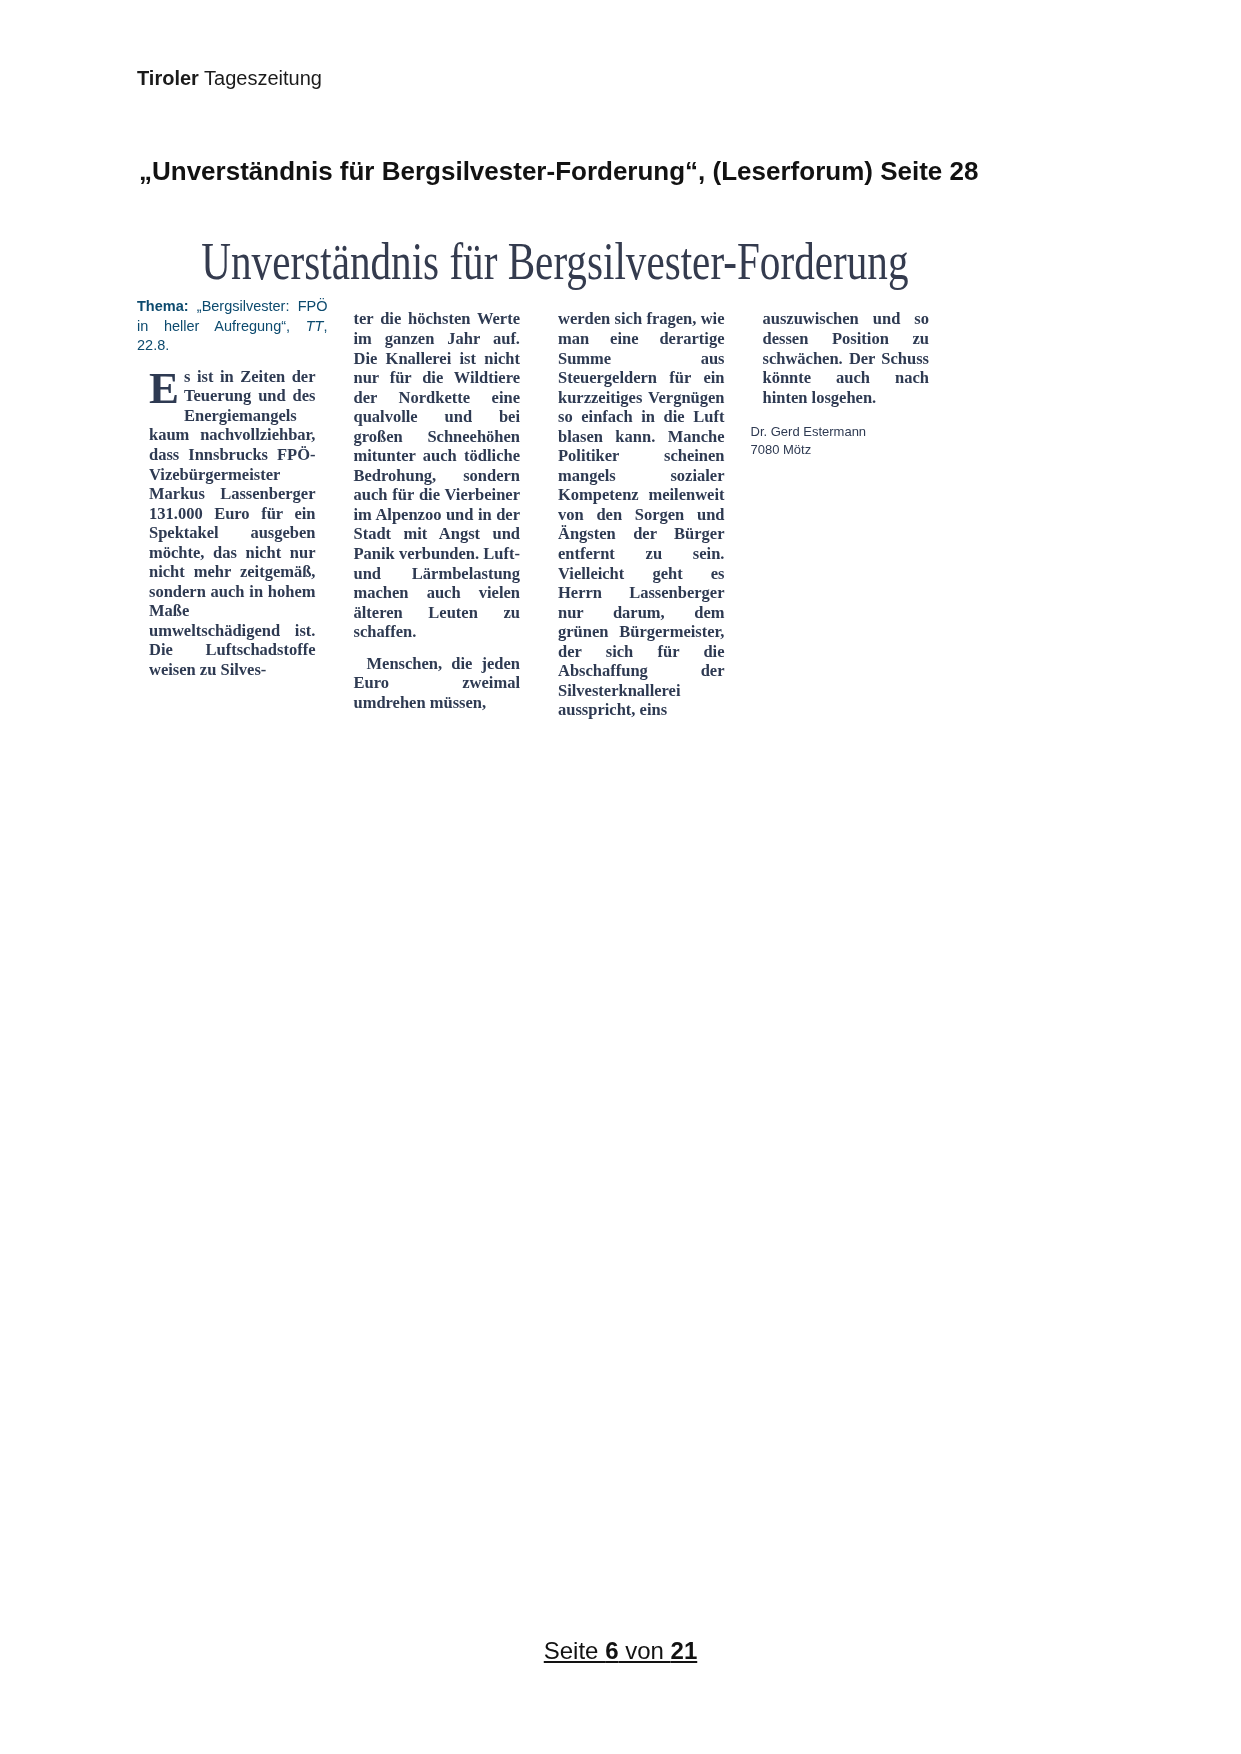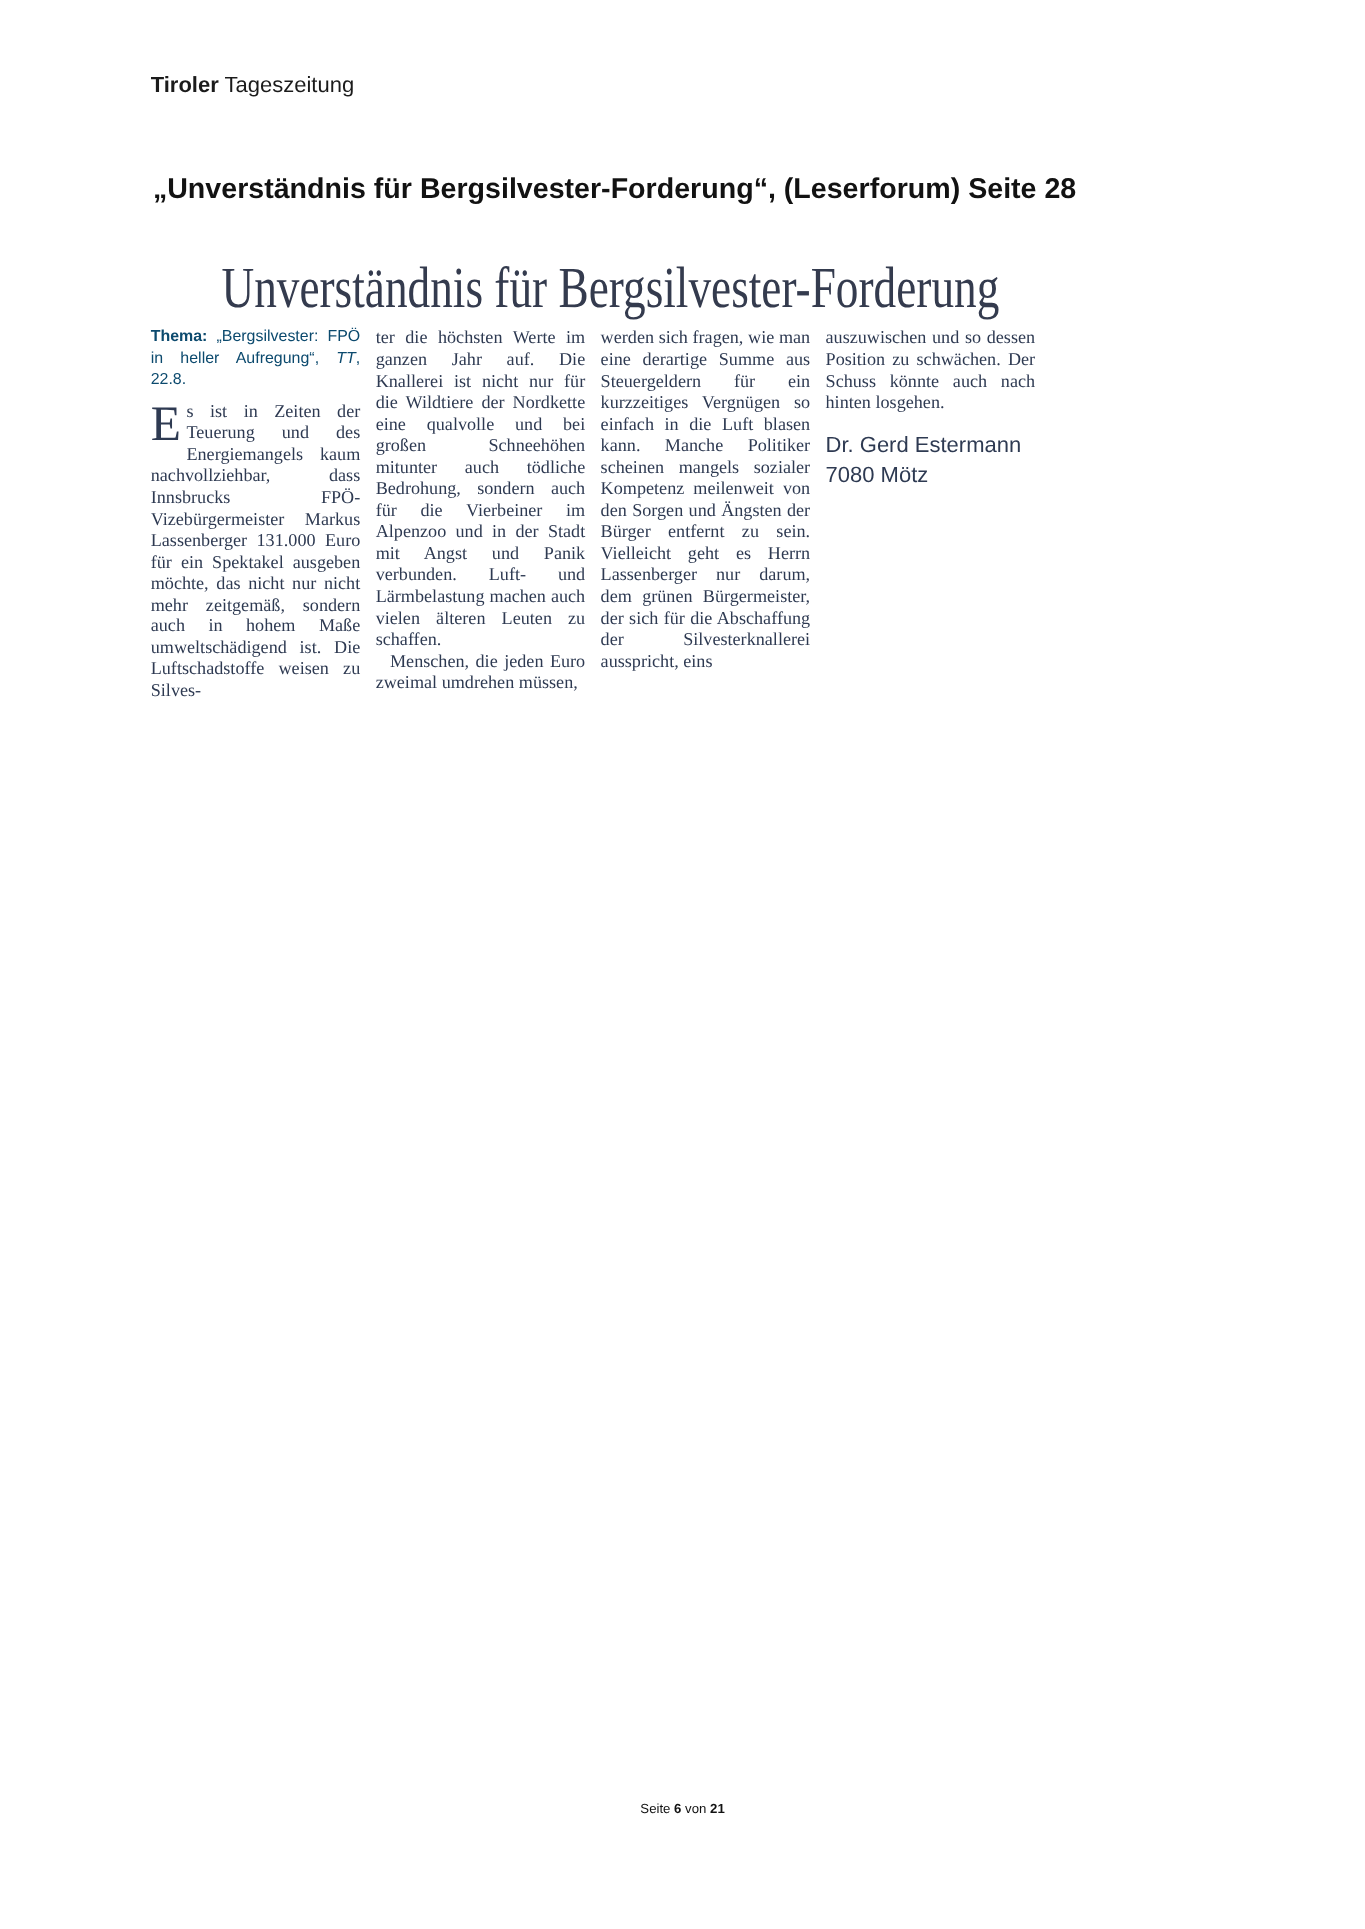--- a/index.html
+++ b/index.html
@@ -26,7 +26,7 @@
   .thema .src{font-style:italic;}
   .body-p{
     font-family:"Liberation Serif", serif;font-size:16.5px;line-height:1.185;
-    text-align:justify;color:#2e3a52;margin:0;
+    text-align:justify;color:#2e3a52;margin:12px;font-weight:bold;
   }
   .indent{text-indent:13px;}
   .dropcap{

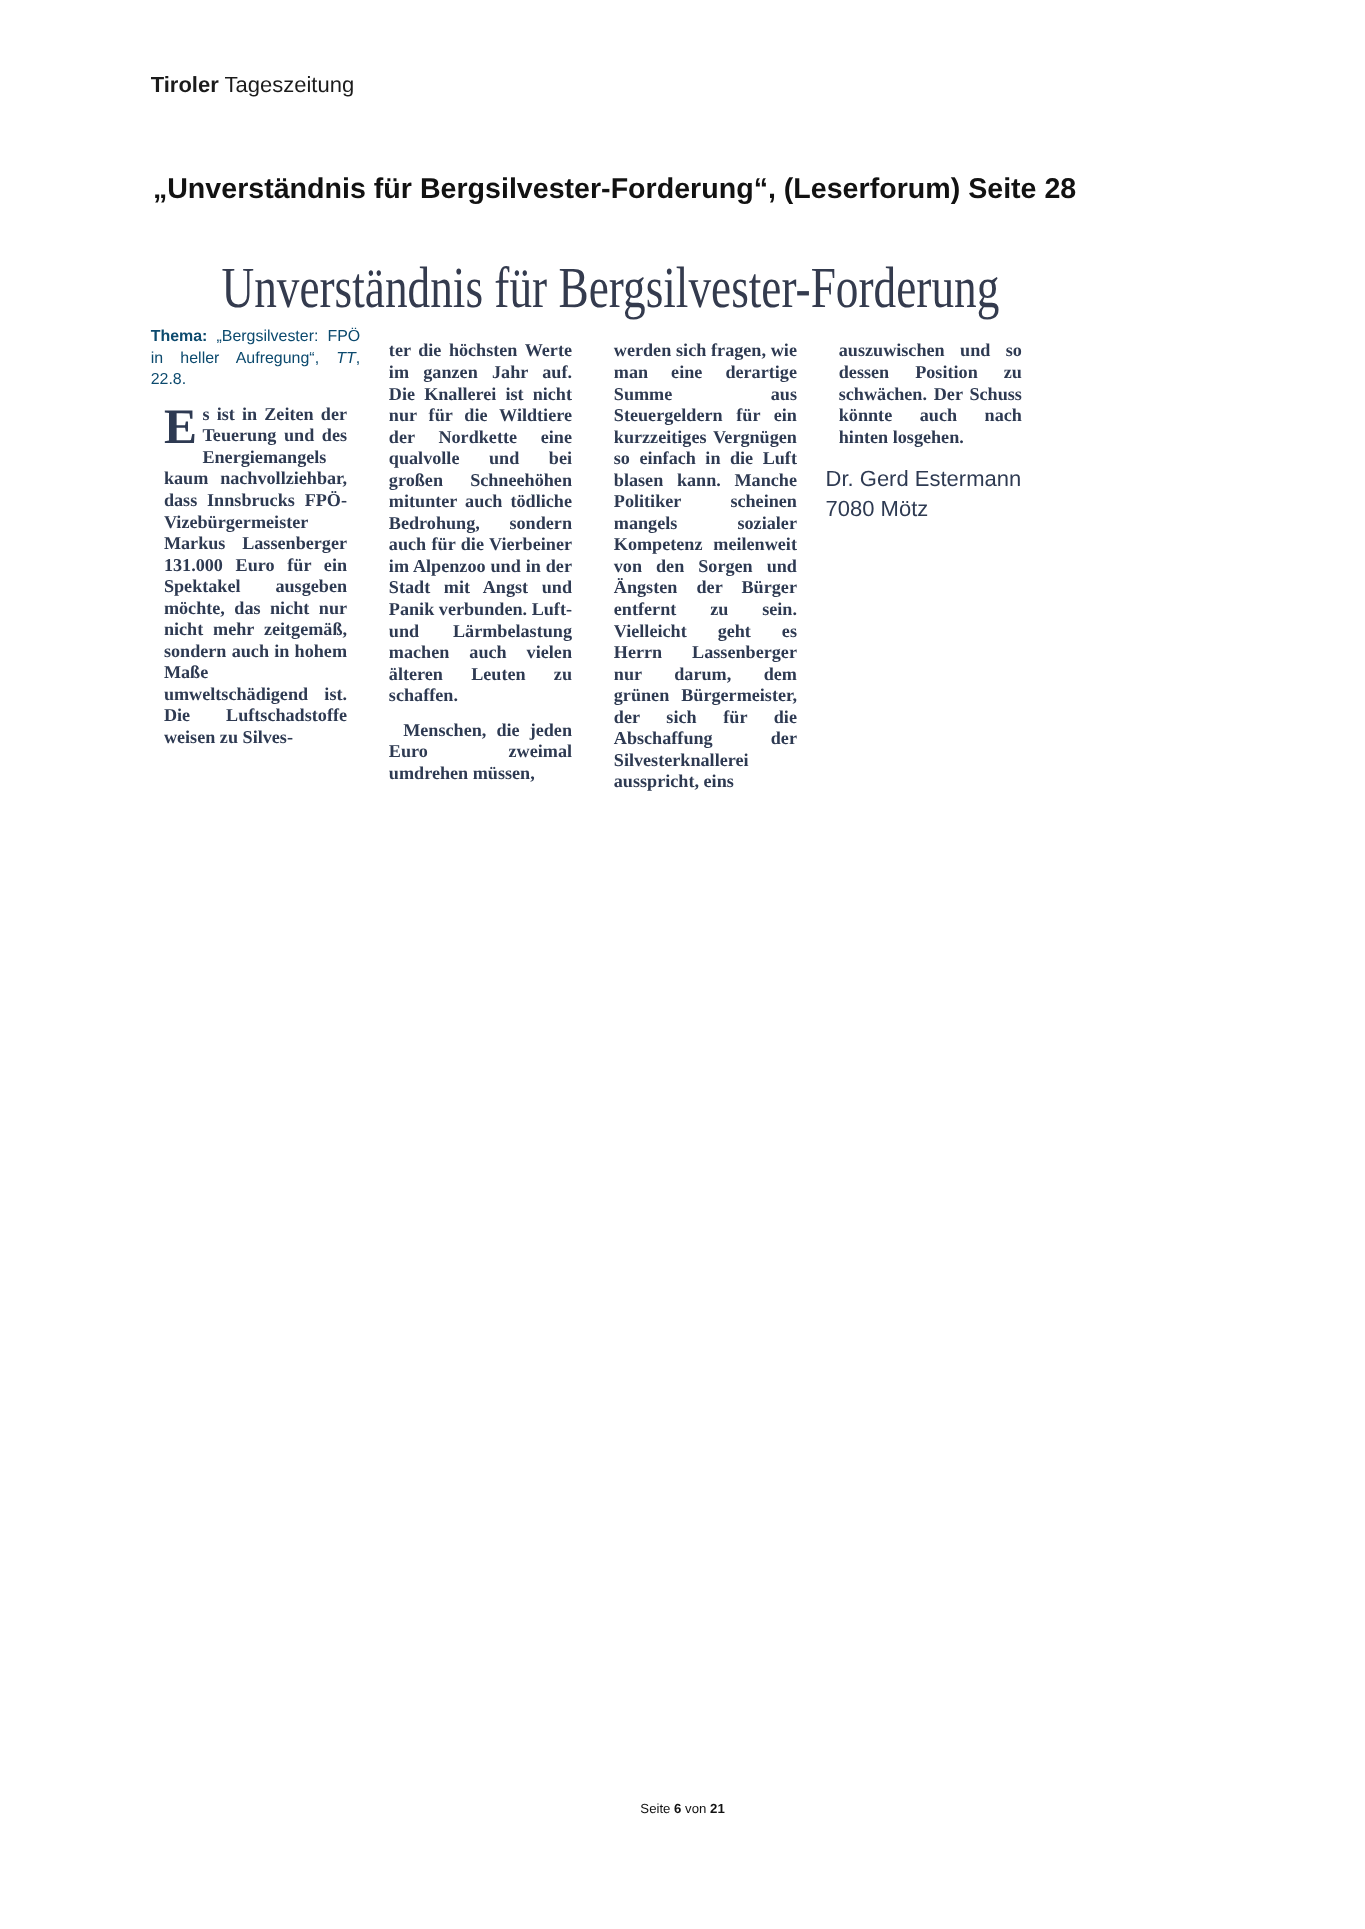--- a/index.html
+++ b/index.html
@@ -34,7 +34,7 @@
     padding:3px 5px 0 0;color:#2e3a52;
   }
   .signature{
-    font-family:"Liberation Sans", sans-serif;font-size:20px;line-height:1.35;
+    font-family:"Liberation Sans", sans-serif;font-size:13px;line-height:1.35;
     color:#2e3a52;margin:16px 0 0 0;
   }
   .signature span{display:block;}

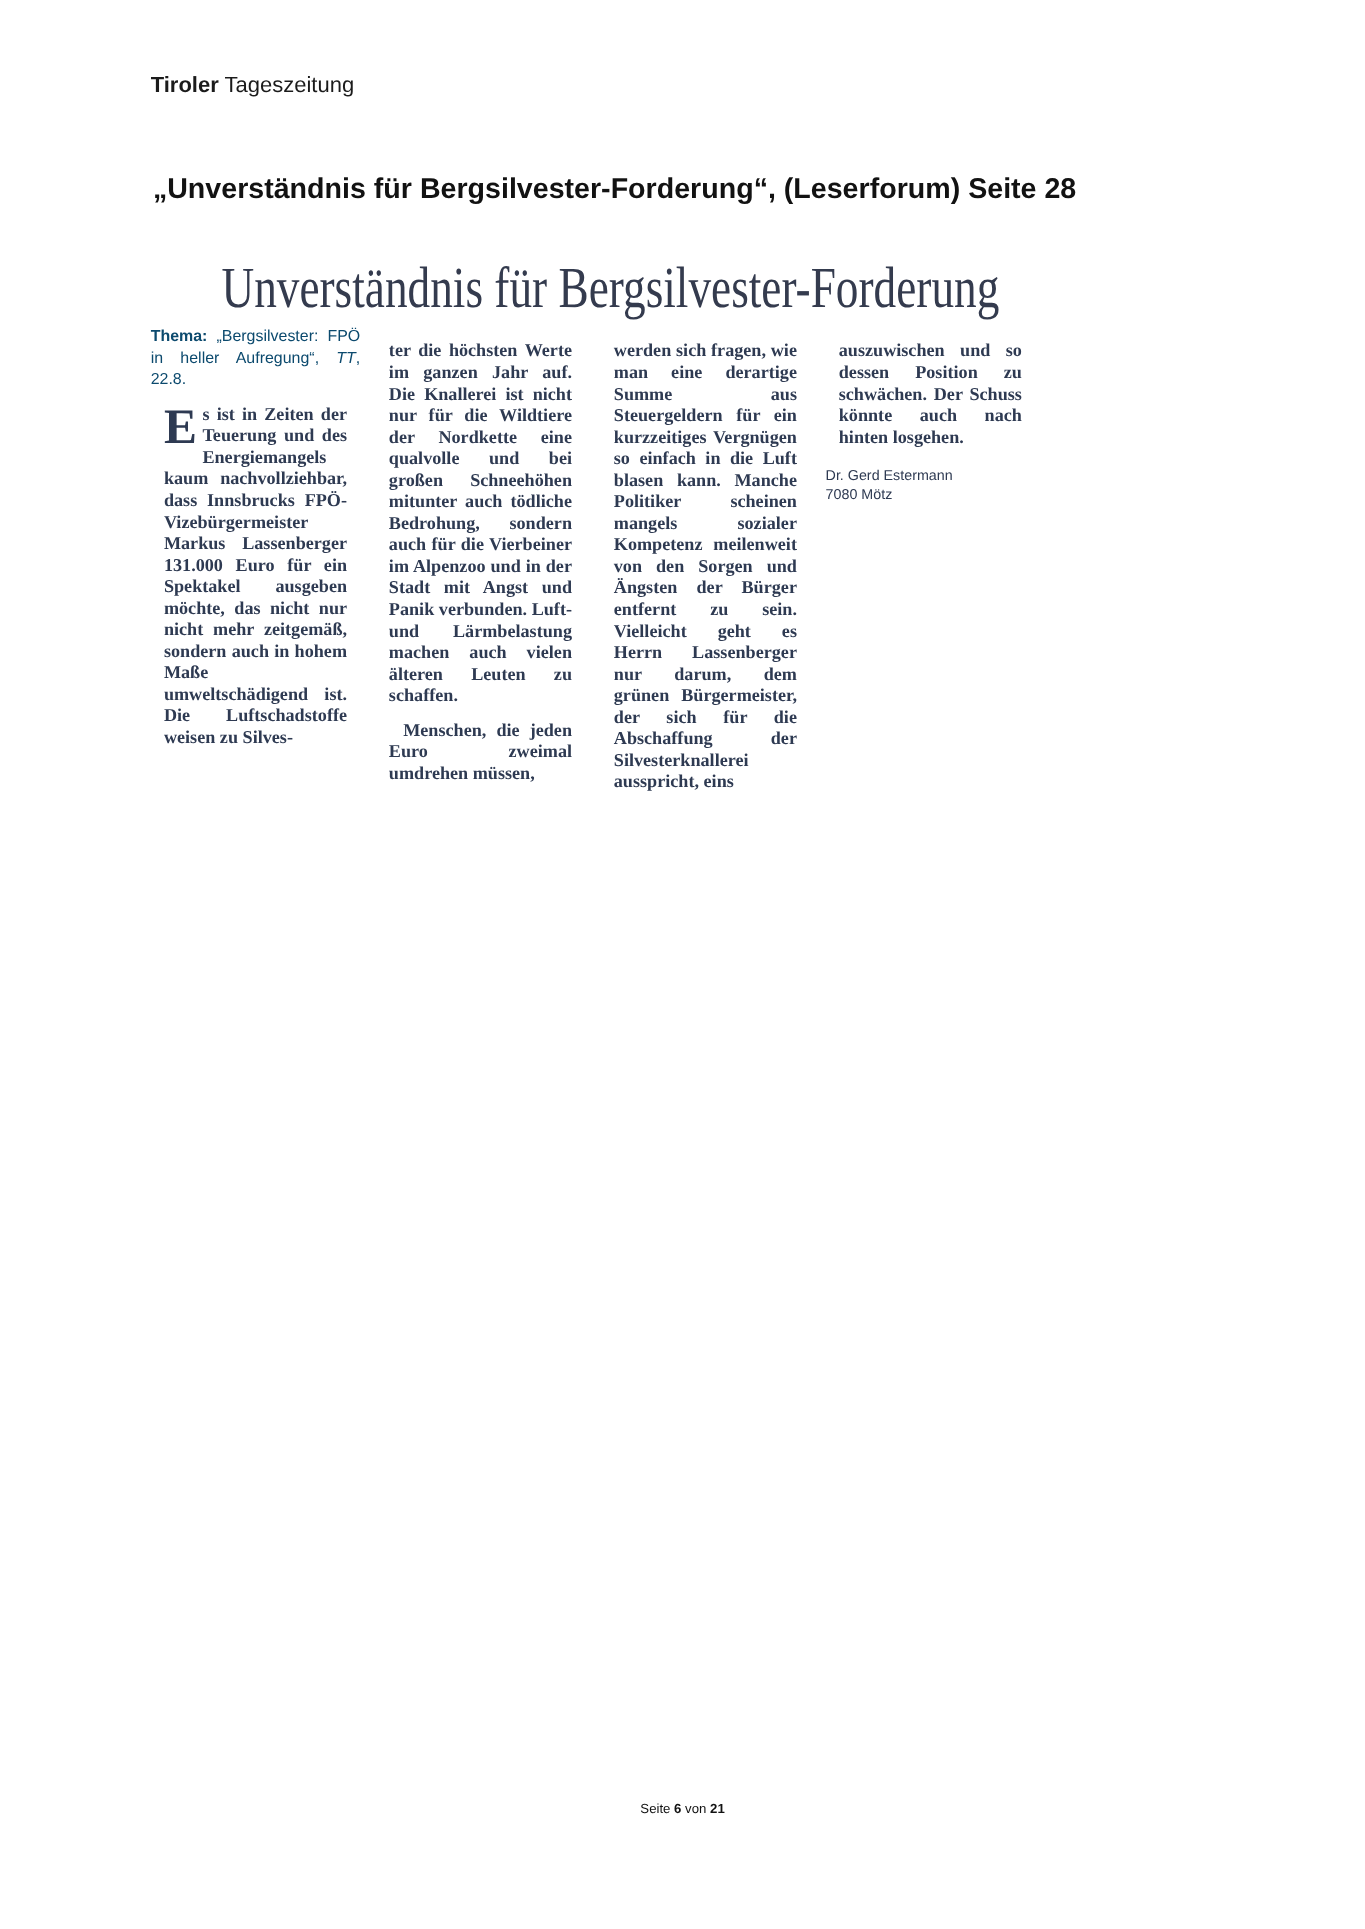--- a/index.html
+++ b/index.html
@@ -40,7 +40,7 @@
   .signature span{display:block;}
   .footer{
     position:absolute;left:0;top:1637px;width:100%;text-align:center;
-    font-size:12px;color:#121212;
+    font-size:24px;color:#121212;text-decoration:underline;
   }
   .footer .b{font-weight:bold;}
 </style>

